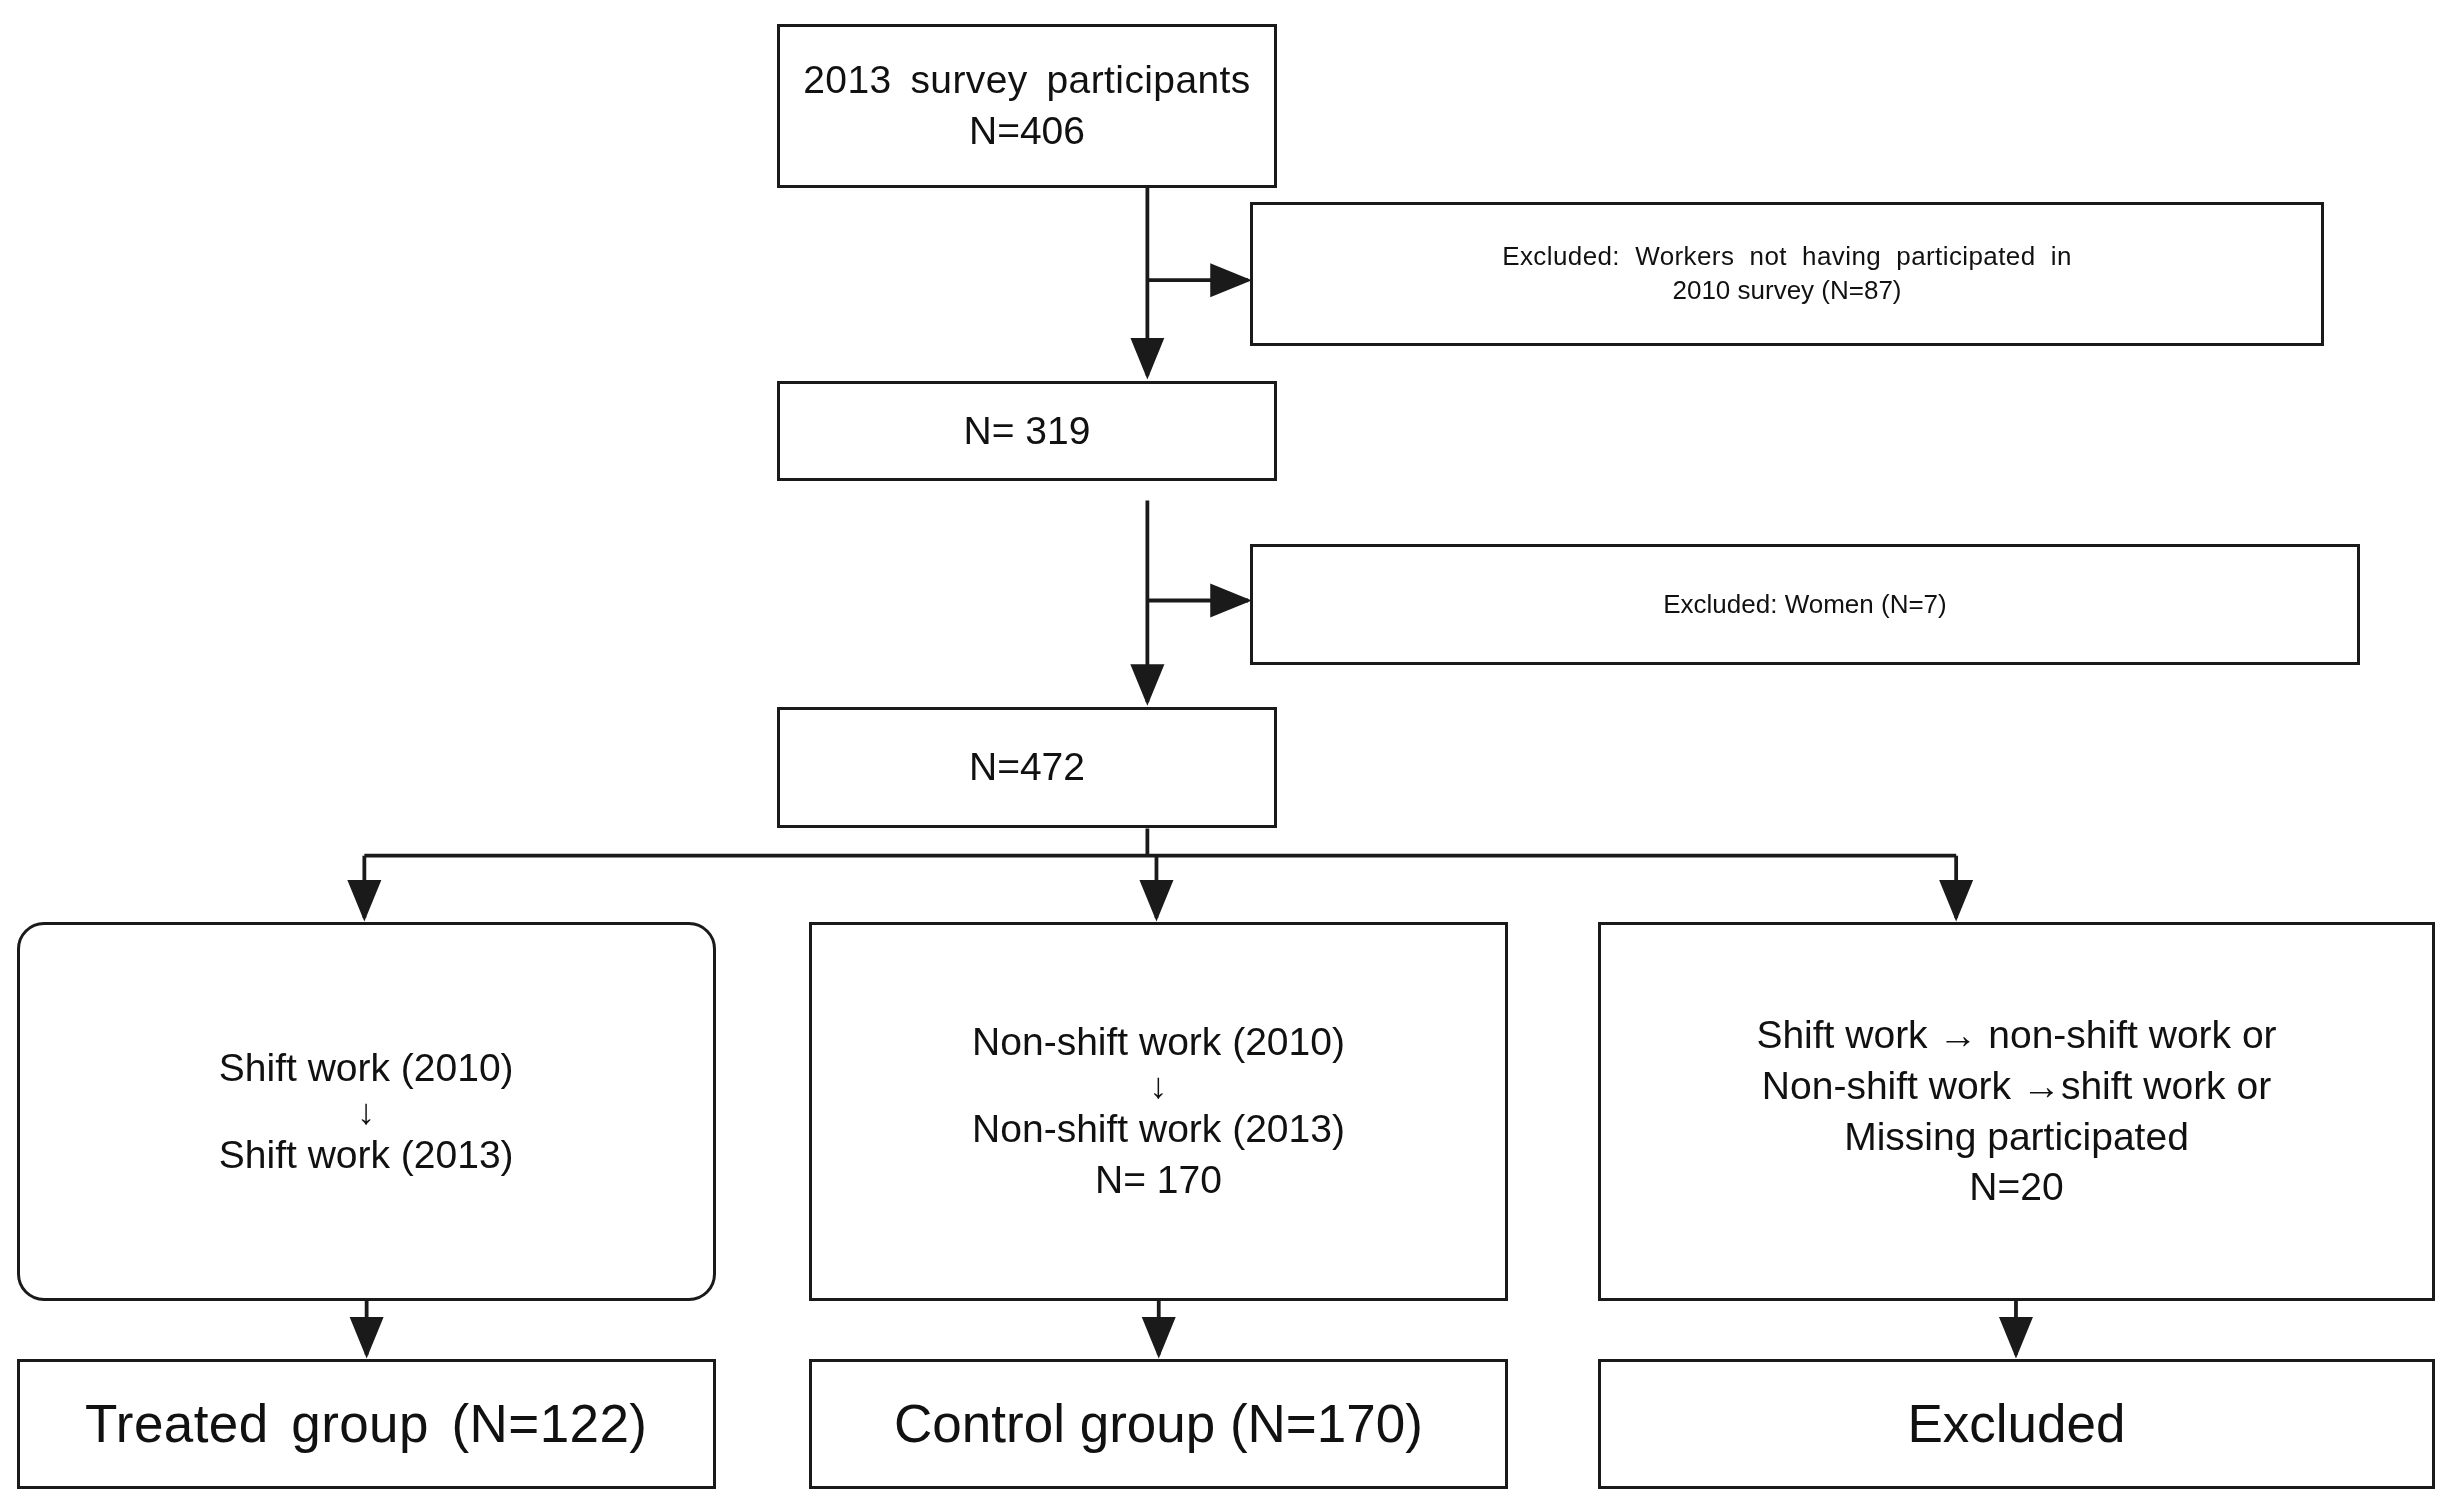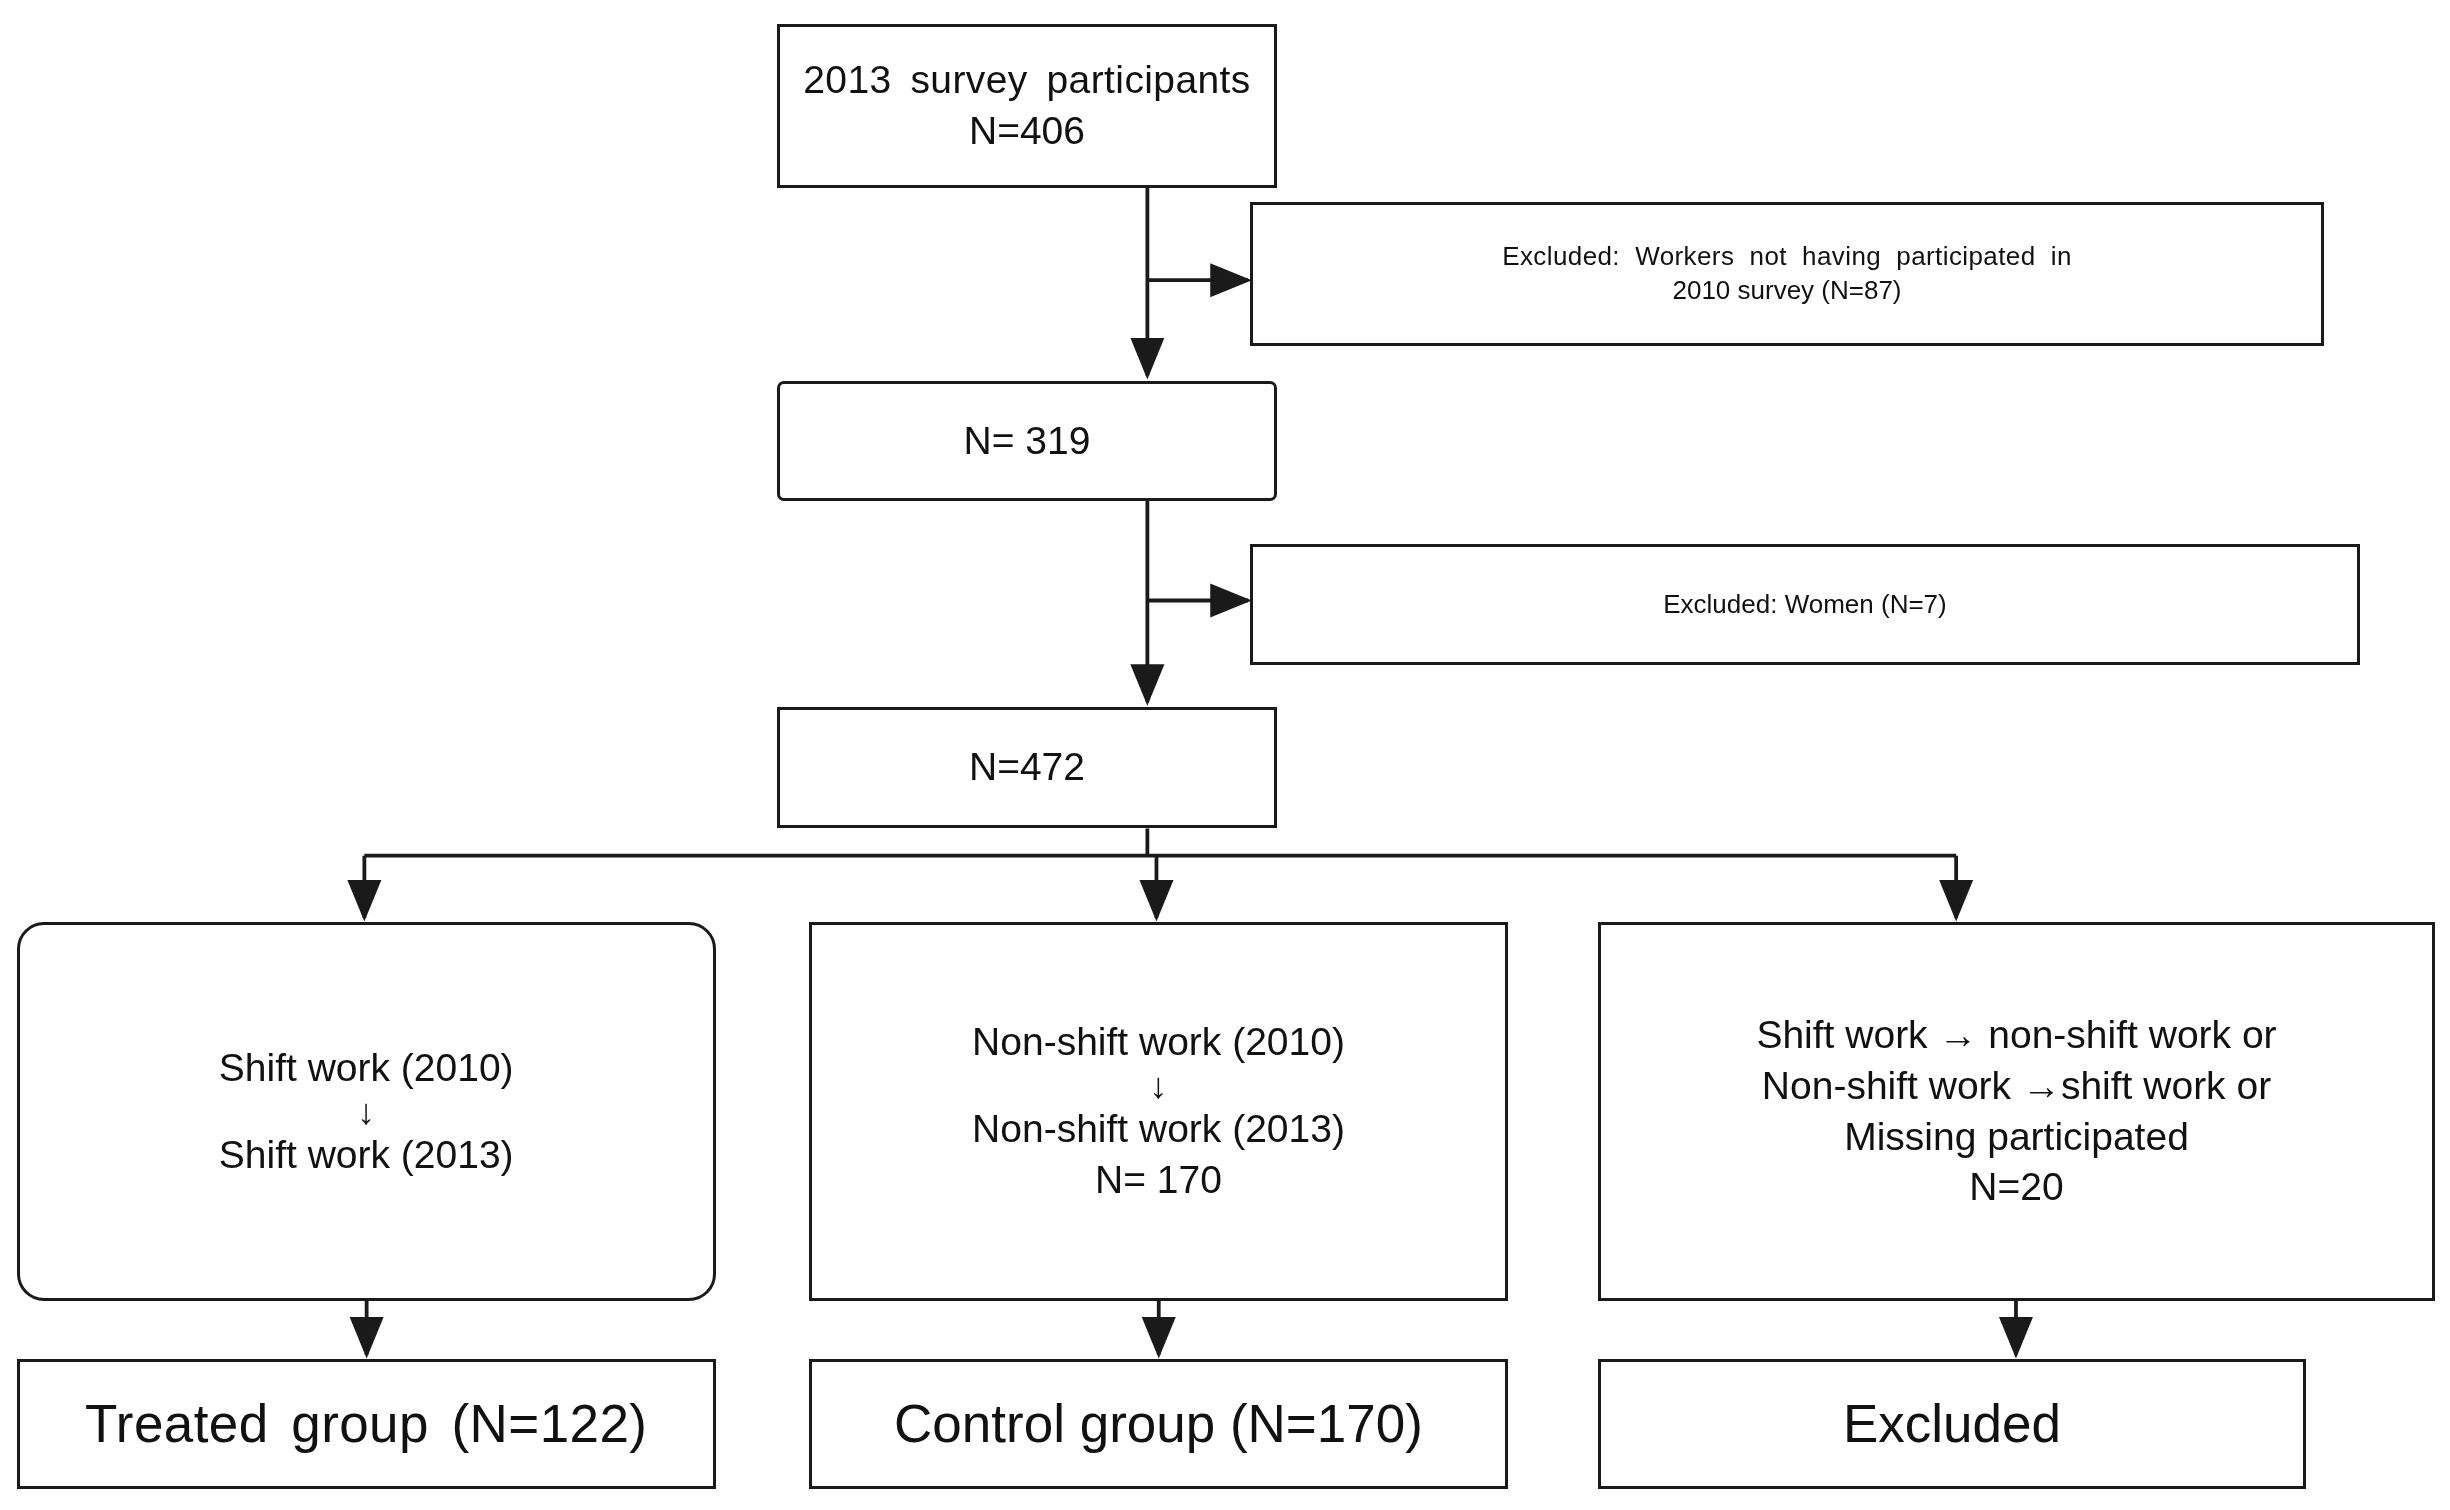--- a/index.html
+++ b/index.html
@@ -59,7 +59,7 @@
   
   #node-top        { left: 777px; top: 23.5px;   width: 500px;  height: 164px; }
   #node-excl-2010  { left: 1250px; top: 202px;  width: 1074px; height: 144px; }
-  #node-n319       { left: 777px; top: 381px;  width: 500px;  height: 120px; border-radius: 7px; }
+  #node-n319       { left: 777px; top: 381px;  width: 500px;  height: 100px; }
   #node-excl-women { left: 1250px; top: 544px;  width: 1110px; height: 121px; }
   #node-n312       { left: 777px; top: 707px;  width: 500px;  height: 121px; }
   #node-shift      { left: 16.7px;   top: 922px; width: 699px;  height: 379px; border-radius: 27px; }

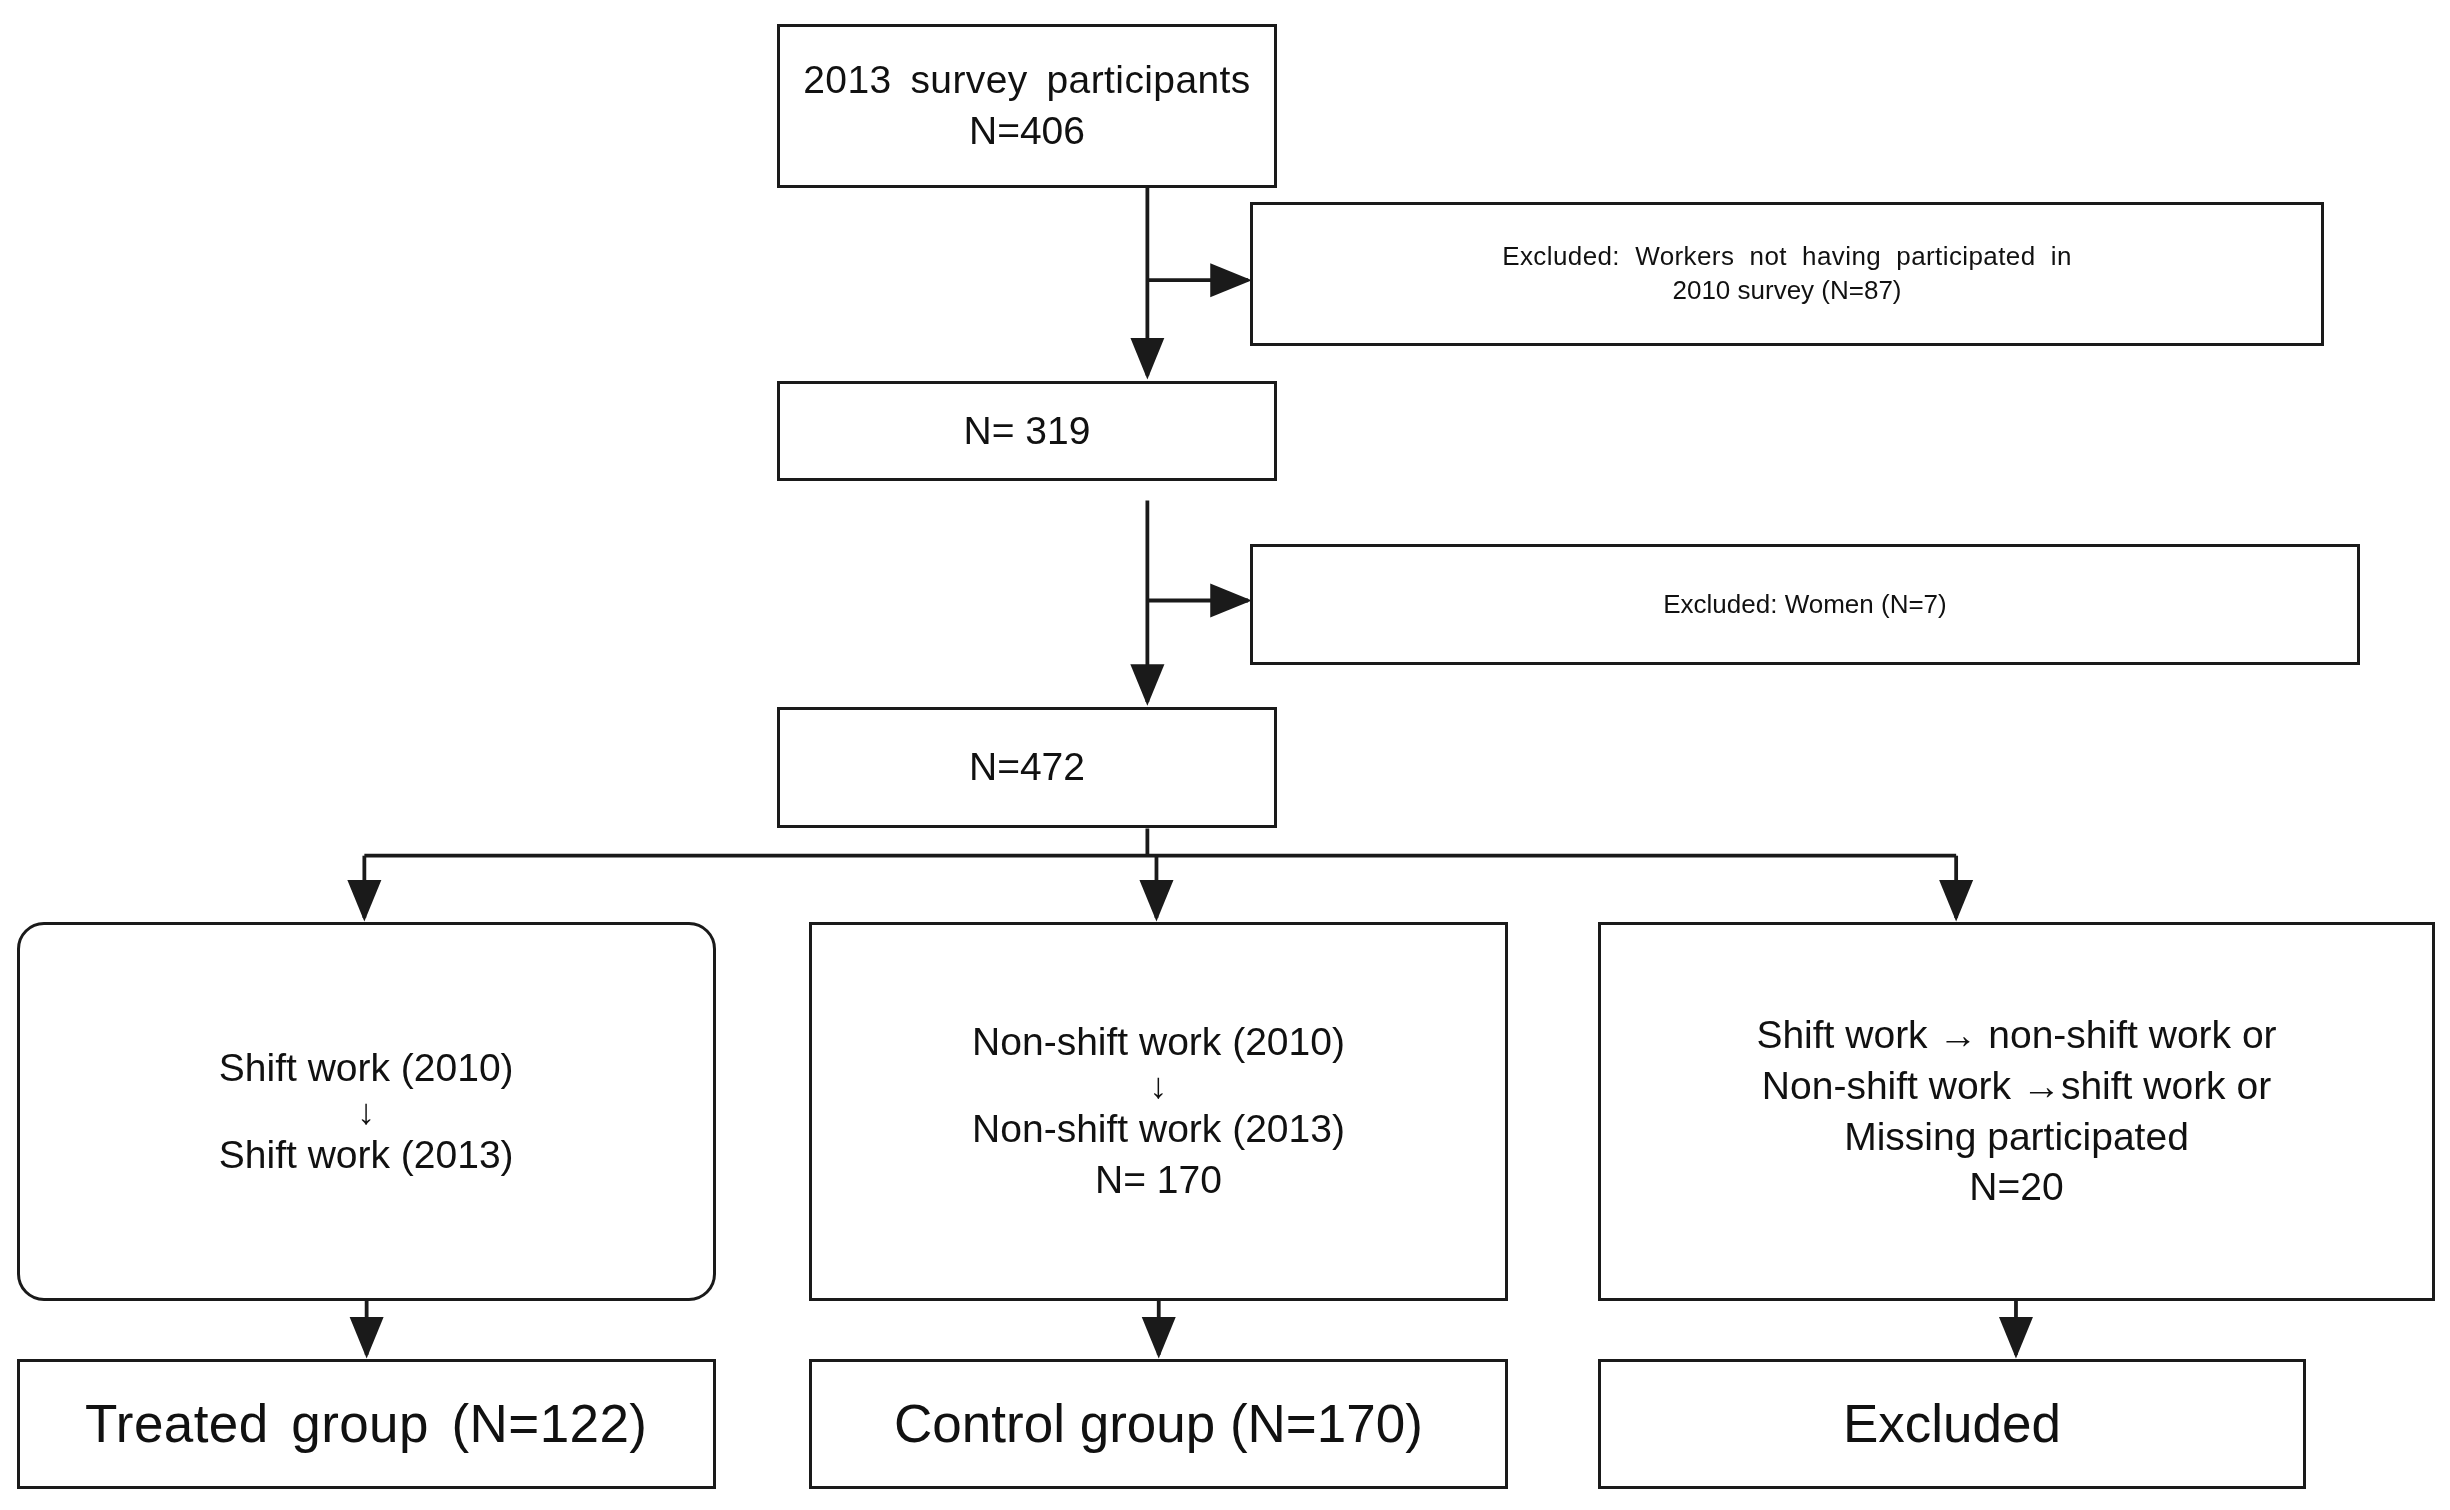--- a/index.html
+++ b/index.html
@@ -67,7 +67,7 @@
   #node-changed    { left: 1598px; top: 922px; width: 837px; height: 379px; }
   #node-treated    { left: 16.7px;   top: 1359px; width: 699px;  height: 130px; }
   #node-control    { left: 809px; top: 1359px; width: 699px;  height: 130px; }
-  #node-excluded   { left: 1598px; top: 1359px; width: 708px; height: 130px; }
+  #node-excluded   { left: 1598px; top: 1359px; width: 837px; height: 130px; }
 </style>
 </head>
 <body>

